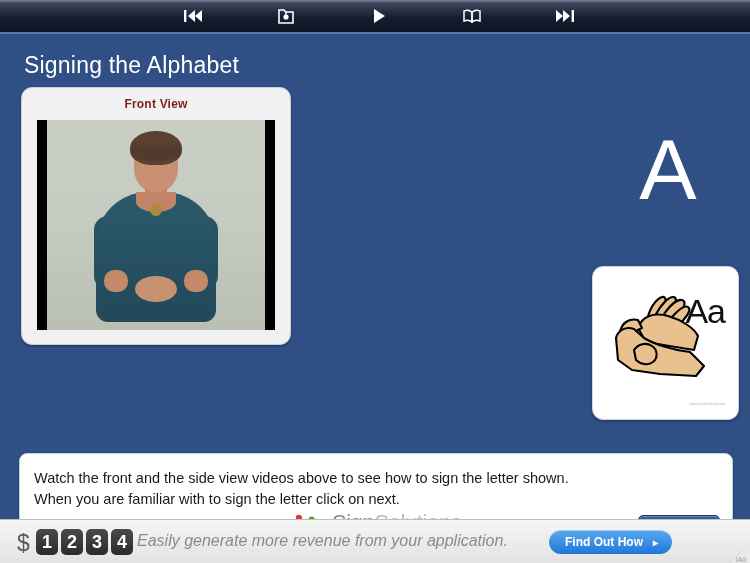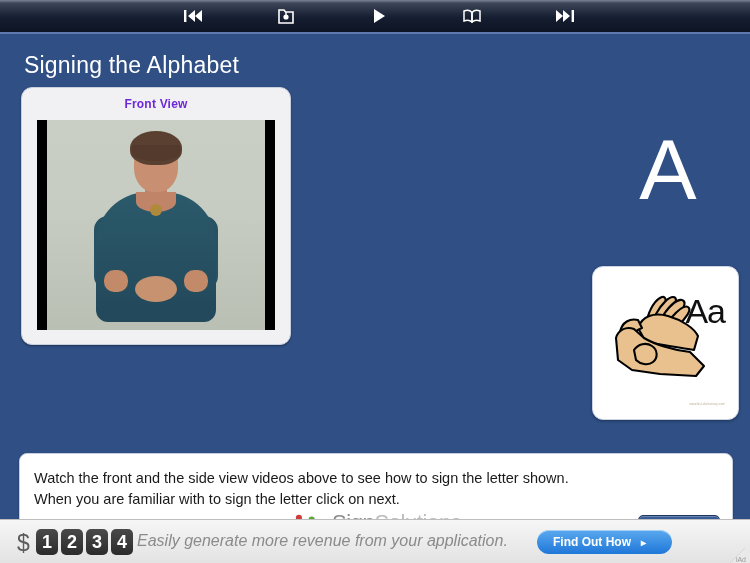--- a/index.html
+++ b/index.html
@@ -78,7 +78,7 @@
     text-align: center;
     font-size: 12px;
     font-weight: bold;
-    color: #6d28d9;
+    color: #7f1d1d;
     margin-top: 9px;
     letter-spacing: 0.2px;
   }

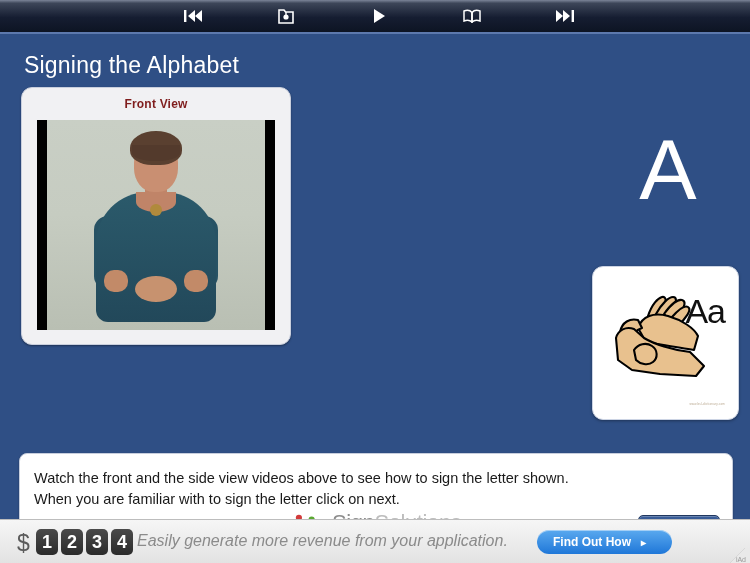--- a/index.html
+++ b/index.html
@@ -333,7 +333,7 @@
   #ad-cta {
     position:absolute; right:78px; top:10px;
     height:24px;
-    padding: 0 26px 0 16px;
+    padding: 0 14px 0 16px;
     background: linear-gradient(to bottom,#5aa9ef,#1f77d8);
     border-radius: 13px;
     color:#fff;

